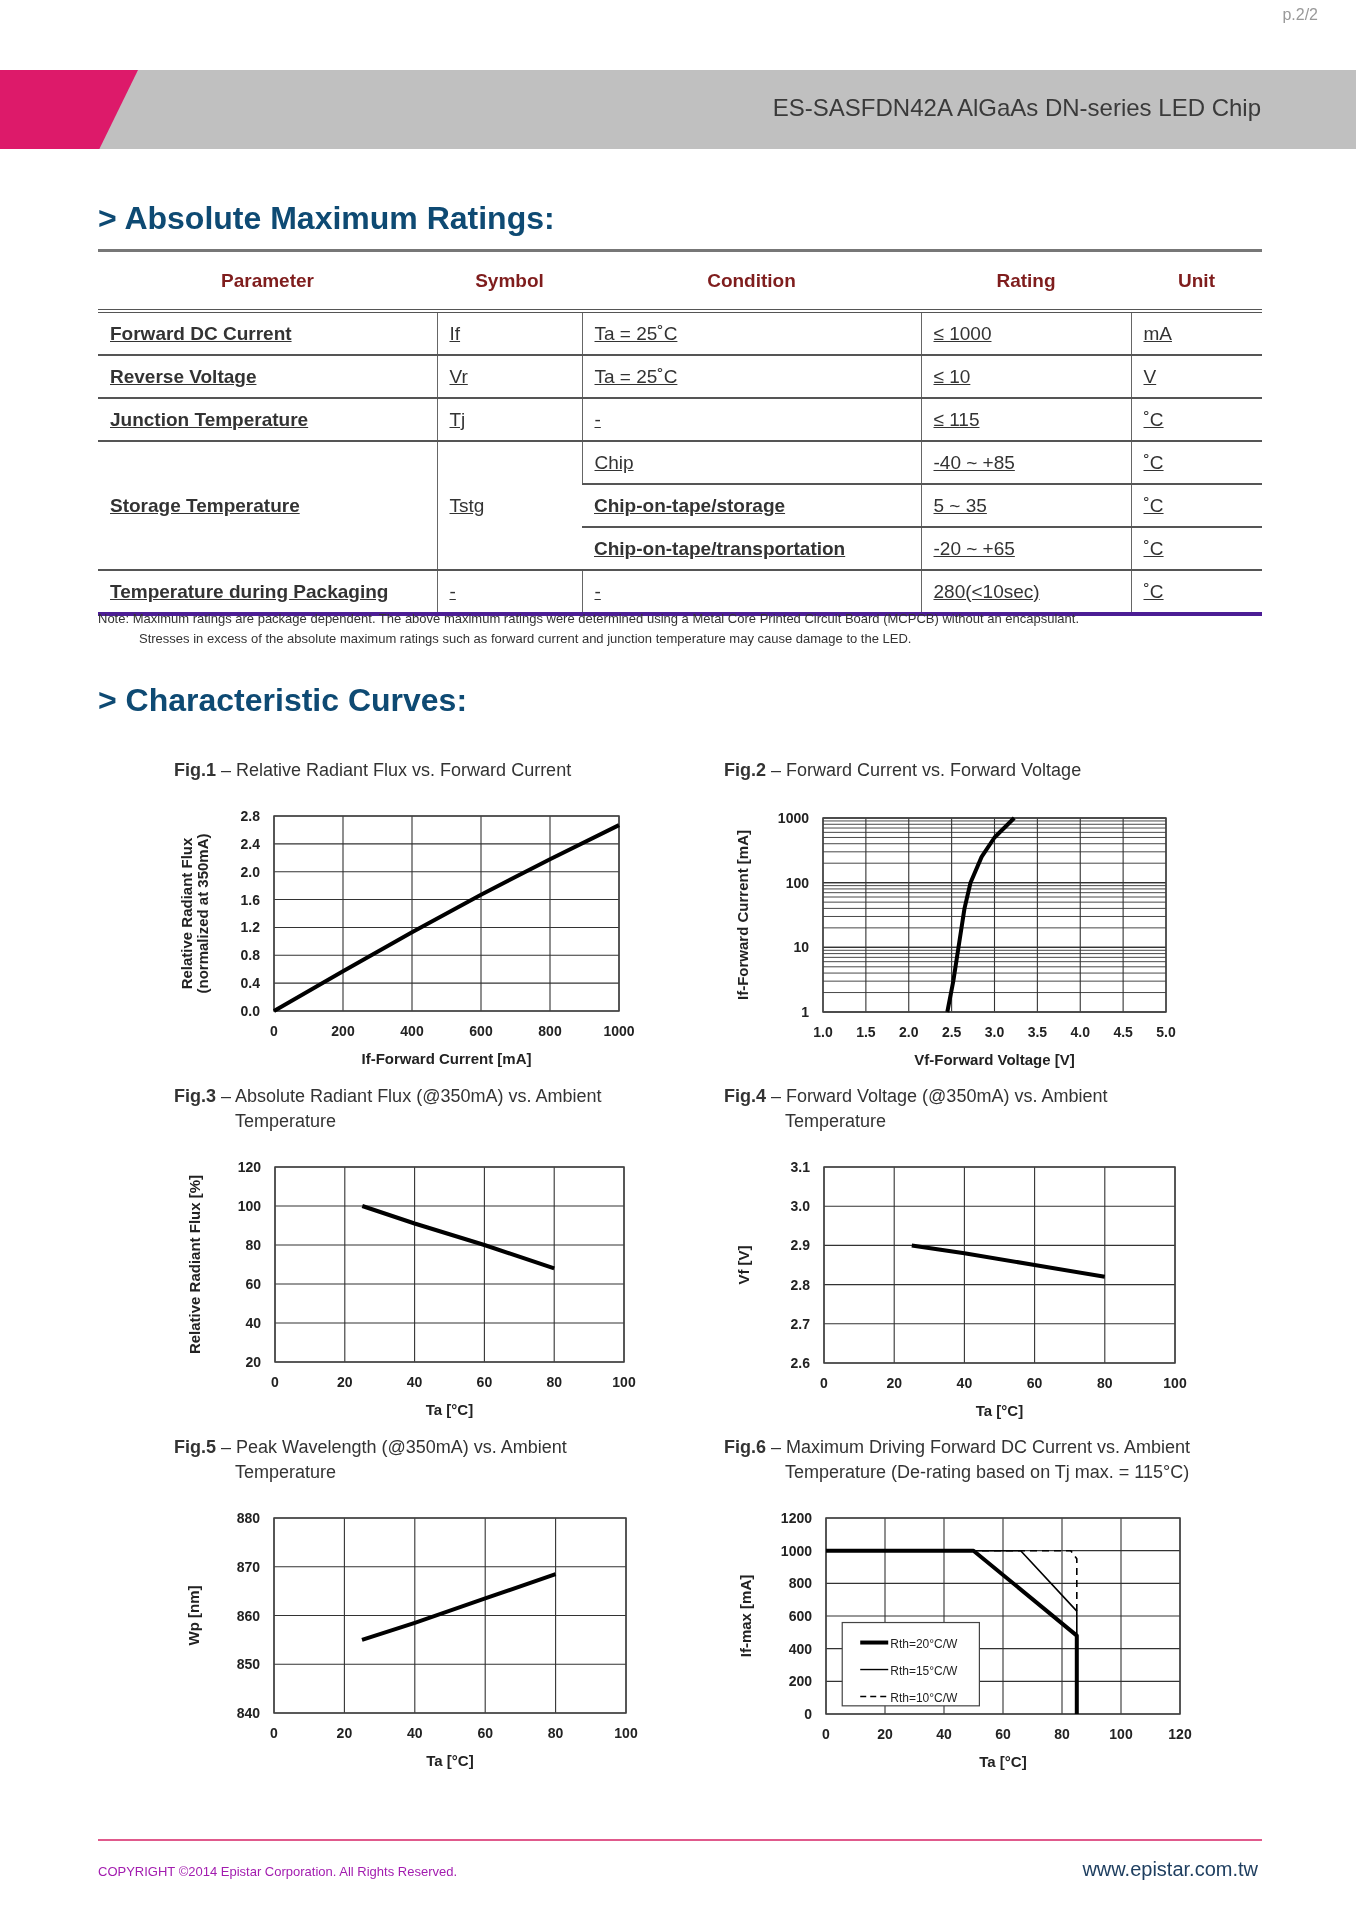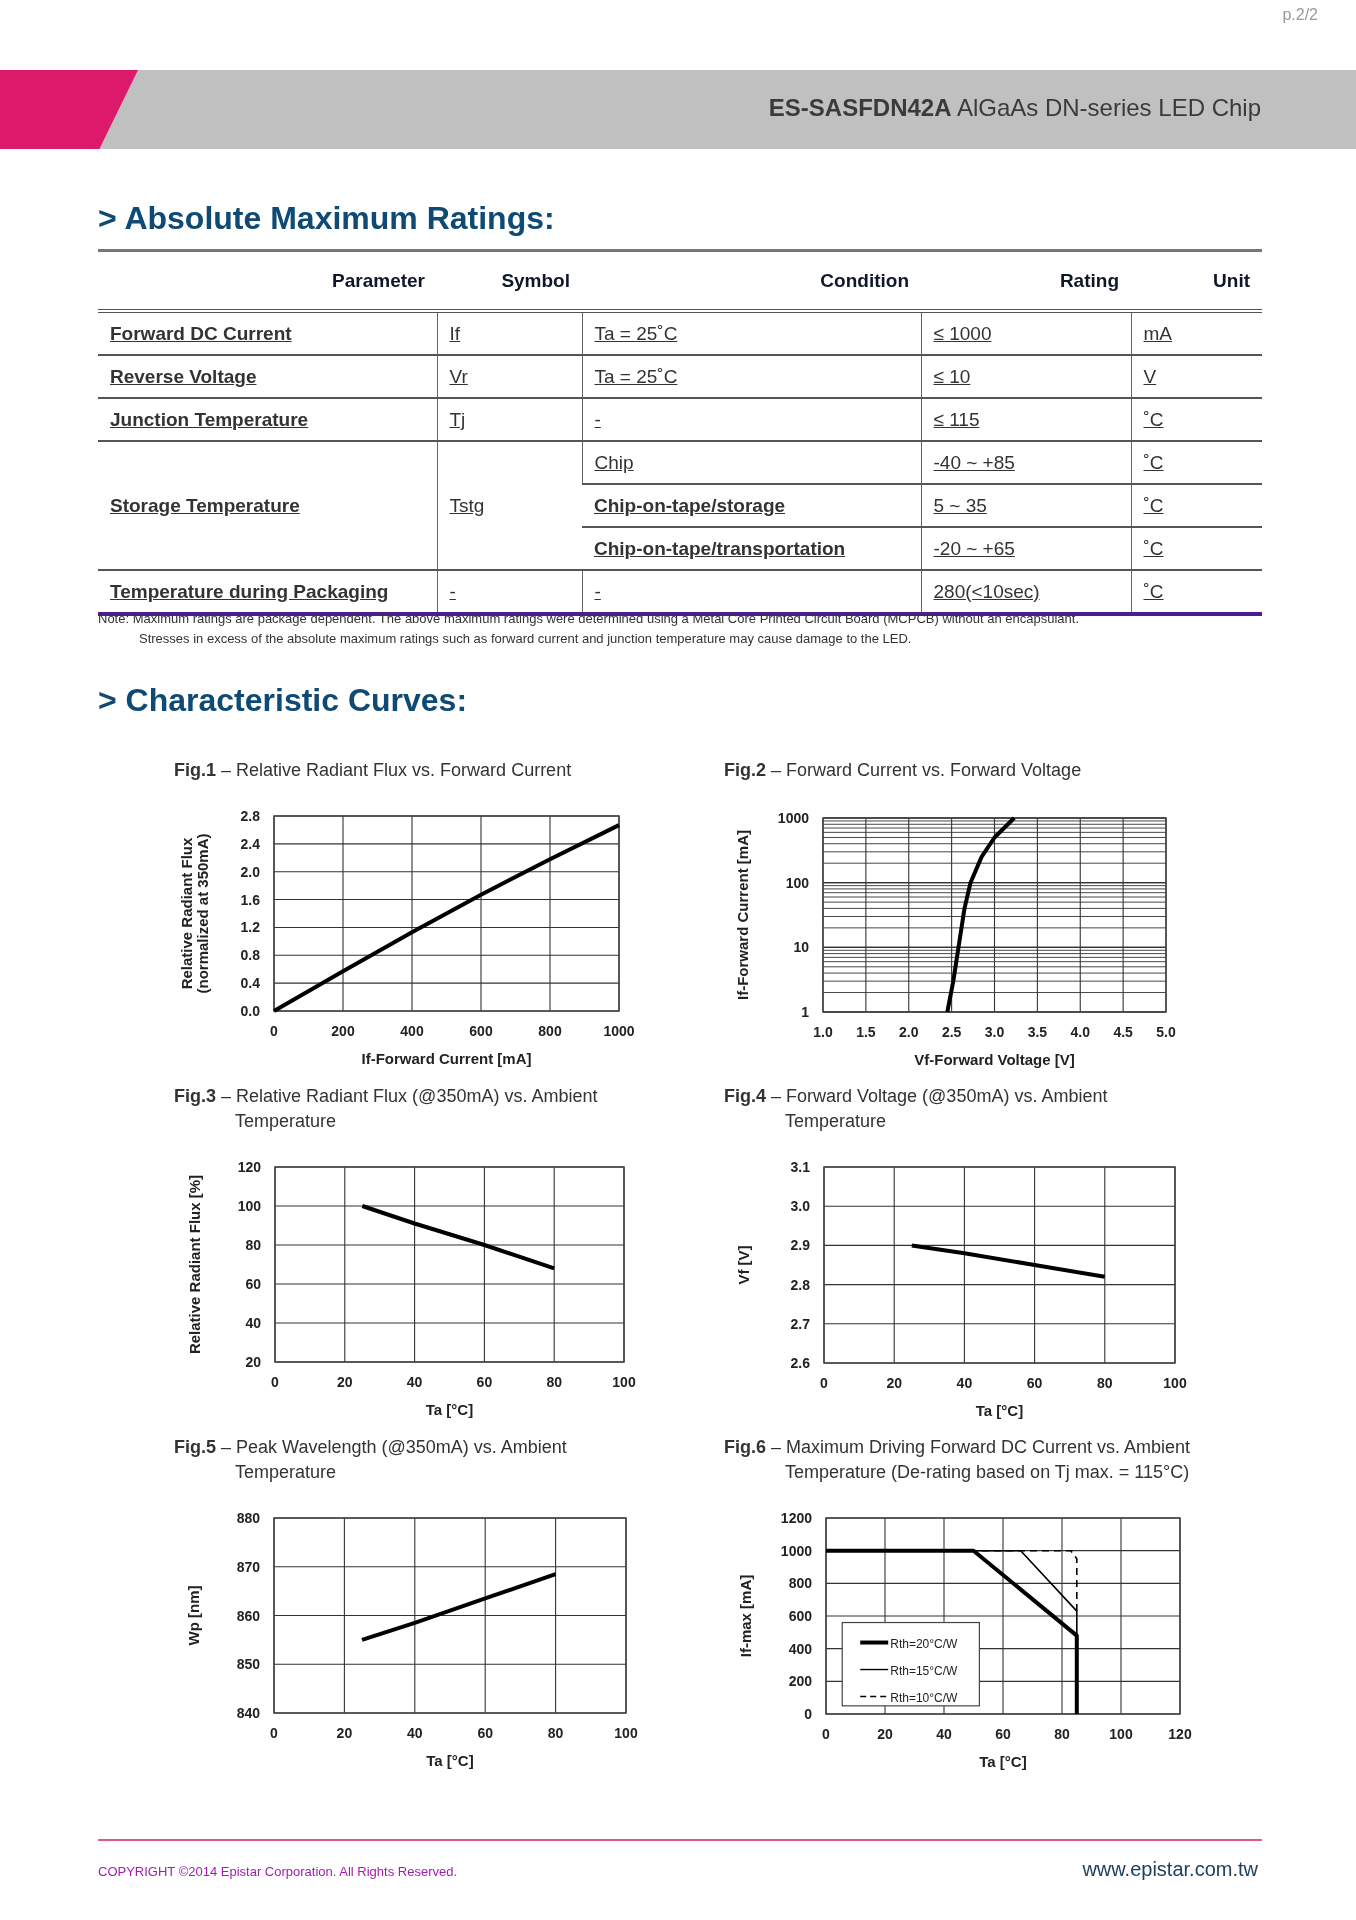--- a/index.html
+++ b/index.html
@@ -8,7 +8,7 @@
   .banner { position:absolute; top:70px; left:0; width:1356px; height:79px; background:#c0c0c0; }
   .banner .accent { position:absolute; top:0; left:0; width:138px; height:79px; background:#dd1a6a; clip-path:polygon(0 0, 100% 0, 72% 100%, 0 100%); }
   .banner .title { position:absolute; right:95px; top:24px; font-size:24px; color:#3a3a3a; }
-  .banner .title b { font-weight:700; }
+  .banner .title b { font-weight:400; }
   .section-title { position:absolute; left:98px; font-size:32px; font-weight:700; color:#0e4a73; }
   table.ratings { position:absolute; left:98px; top:249px; width:1164px; border-collapse:collapse; font-size:19px; }
   table.ratings th { color:#0f172a; font-weight:700; text-align:right; padding:0 12px; height:57px; border-top:3px solid #777; border-bottom:4px double #555; }

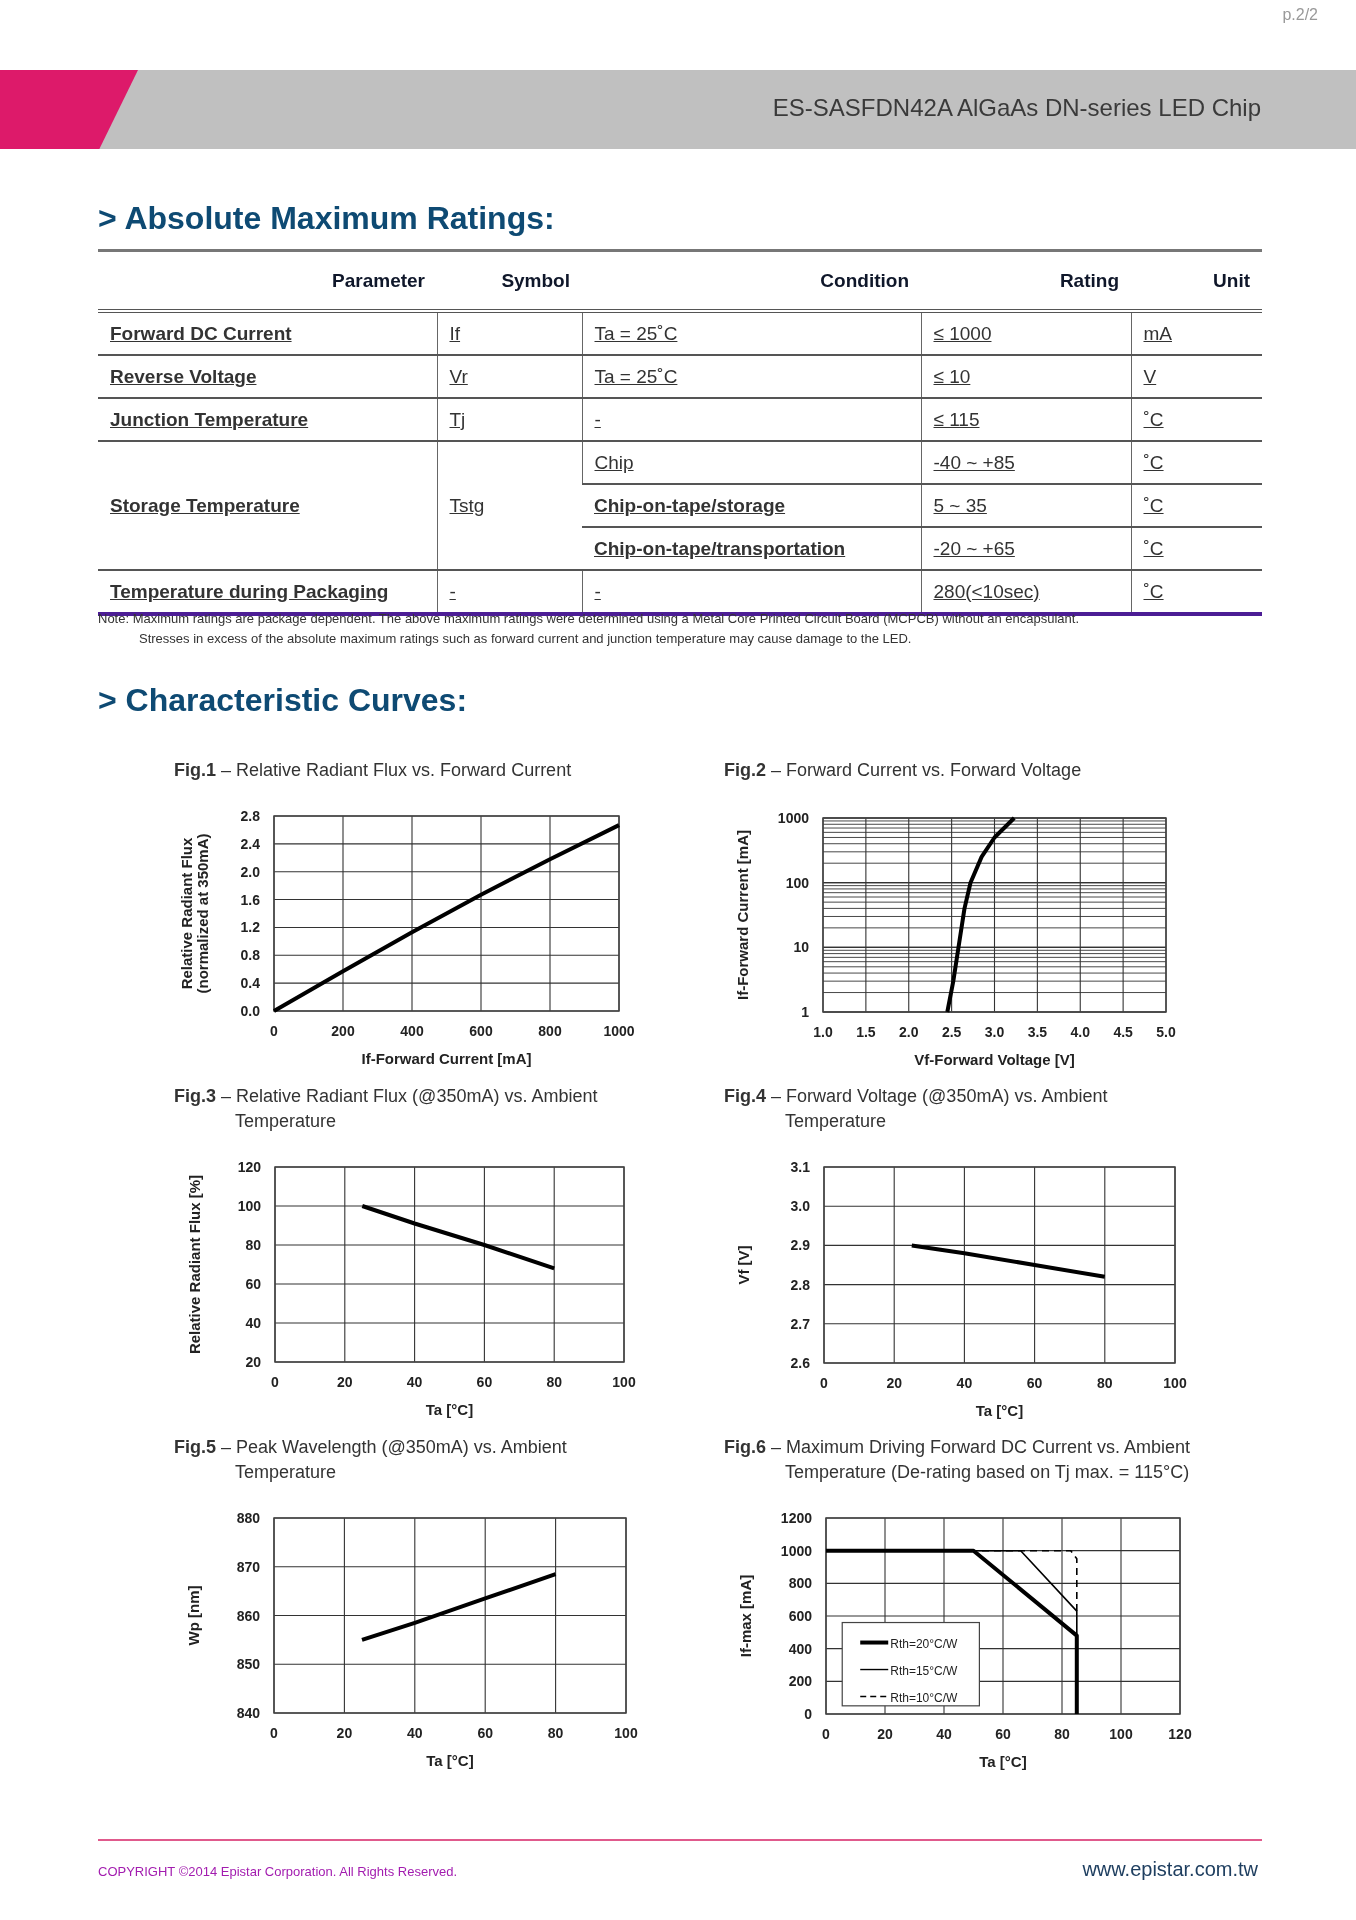--- a/index.html
+++ b/index.html
@@ -11,7 +11,7 @@
   .banner .title b { font-weight:400; }
   .section-title { position:absolute; left:98px; font-size:32px; font-weight:700; color:#0e4a73; }
   table.ratings { position:absolute; left:98px; top:249px; width:1164px; border-collapse:collapse; font-size:19px; }
-  table.ratings th { color:#0f172a; font-weight:700; text-align:right; padding:0 12px; height:57px; border-top:3px solid #777; border-bottom:4px double #555; }
+  table.ratings th { color:#7f1d1d; font-weight:700; text-align:center; padding:0 12px; height:57px; border-top:3px solid #777; border-bottom:4px double #555; }
   table.ratings td { padding:0 12px; height:41px; border-bottom:2px solid #555; border-left:1.5px solid #666; color:#333;text-decoration:underline; }
   table.ratings td:first-child { border-left:none; font-weight:700; }
   table.ratings tr:last-child td { border-bottom:4px solid #4c1d95; }

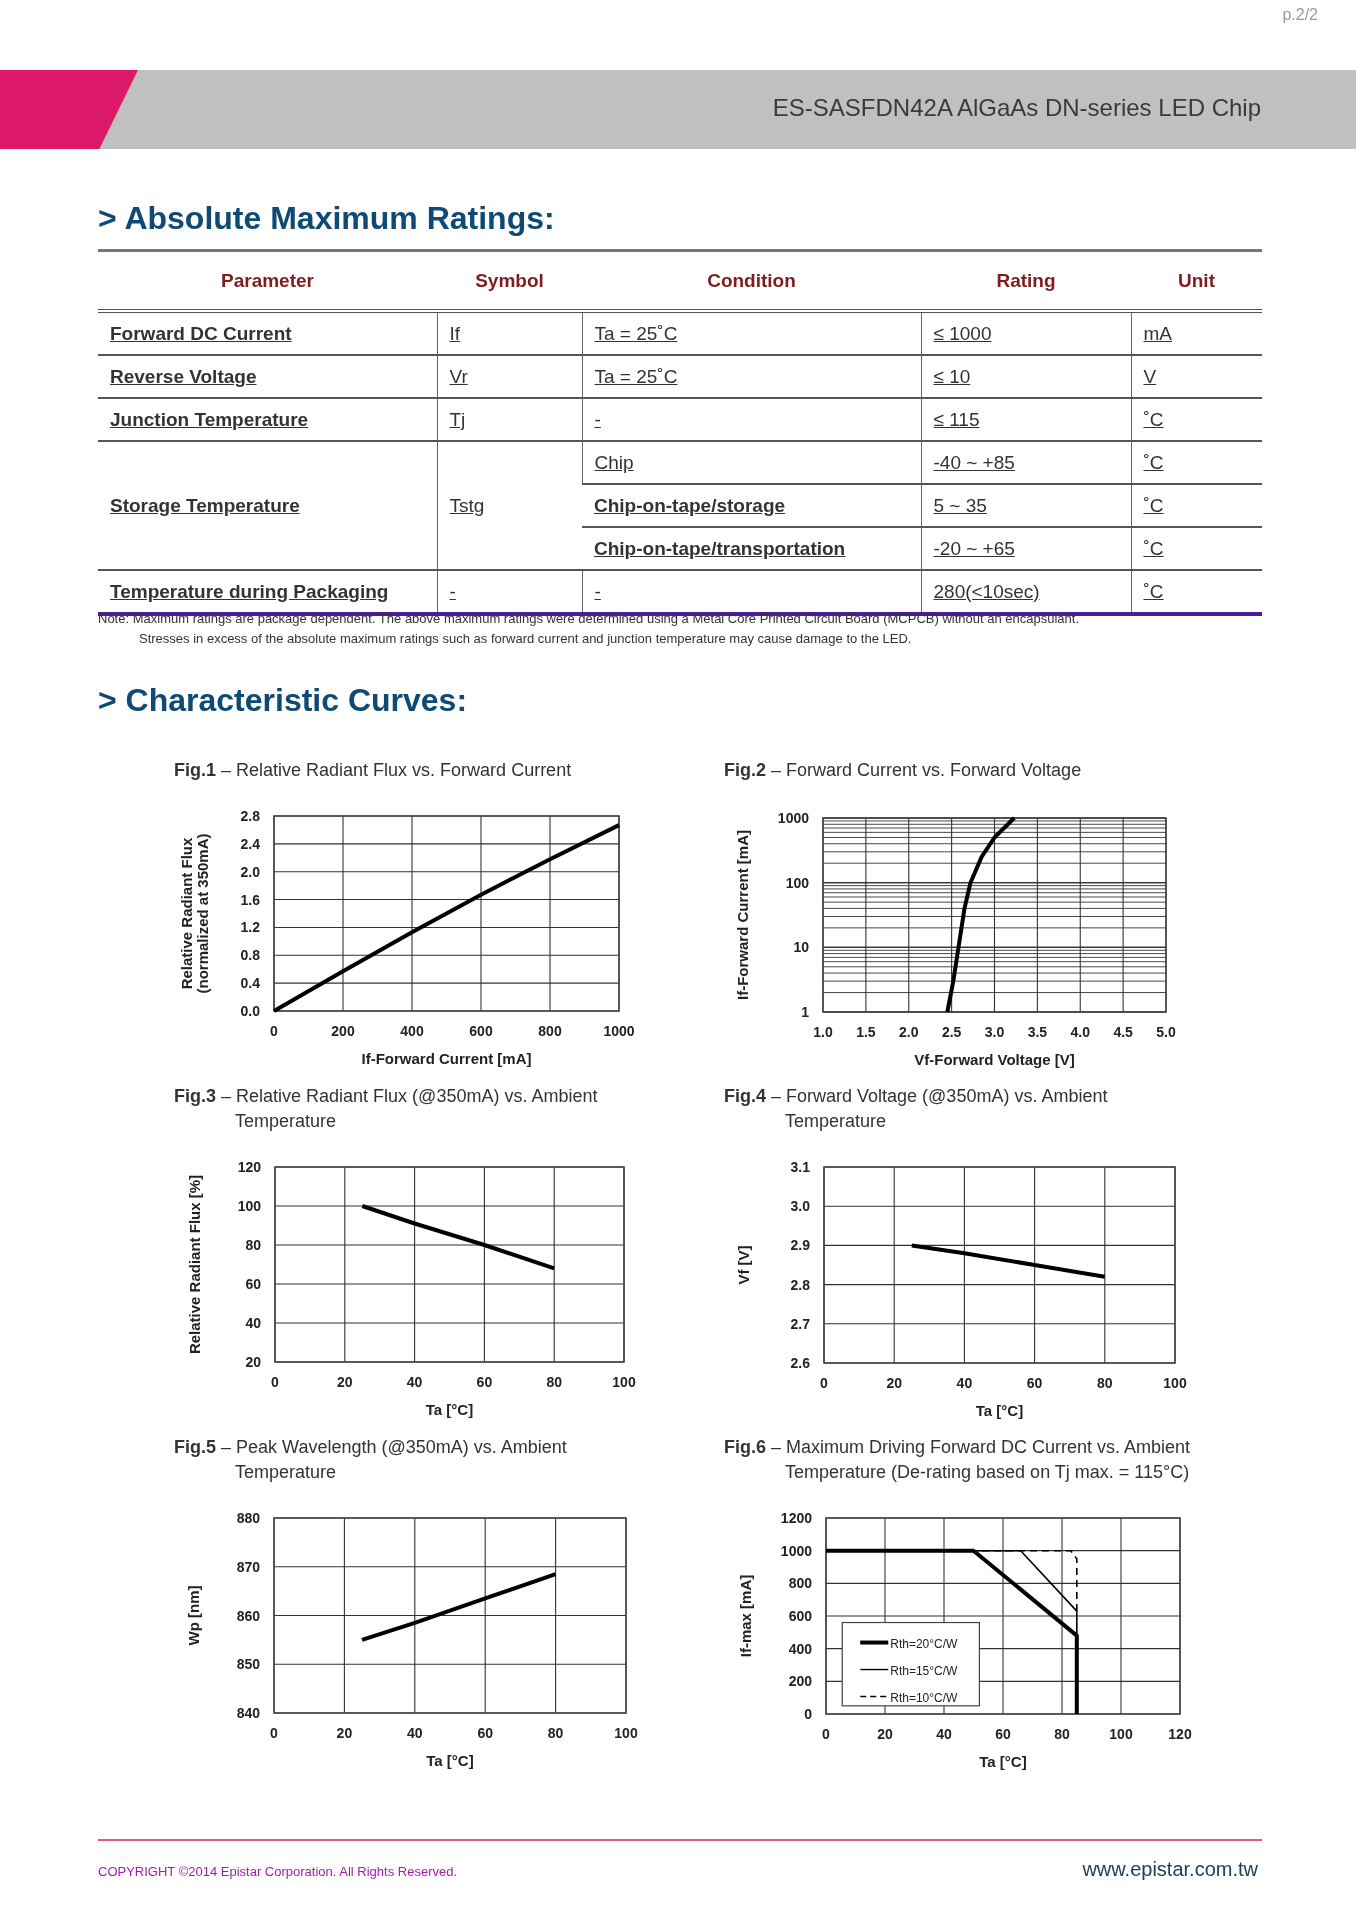--- a/index.html
+++ b/index.html
@@ -113,7 +113,7 @@
 
 <div class="fig-caption" style="left:158px;top:758px"><b>Fig.1</b><span> – Relative Radiant Flux vs. Forward Current</span></div>
 <div class="fig-caption" style="left:708px;top:758px"><b>Fig.2</b><span> – Forward Current vs. Forward Voltage</span></div>
-<div class="fig-caption" style="left:158px;top:1084px"><b>Fig.3</b><span> – Relative Radiant Flux (@350mA) vs. Ambient</span><span class="cont" style="padding-left:61px">Temperature</span></div>
+<div class="fig-caption" style="left:158px;top:1084px"><b>Fig.3</b><span> – Absolute Radiant Flux (@350mA) vs. Ambient</span><span class="cont" style="padding-left:61px">Temperature</span></div>
 <div class="fig-caption" style="left:708px;top:1084px"><b>Fig.4</b><span> – Forward Voltage (@350mA) vs. Ambient</span><span class="cont" style="padding-left:61px">Temperature</span></div>
 <div class="fig-caption" style="left:158px;top:1435px"><b>Fig.5</b><span> – Peak Wavelength (@350mA) vs. Ambient</span><span class="cont" style="padding-left:61px">Temperature</span></div>
 <div class="fig-caption" style="left:708px;top:1435px"><b>Fig.6</b><span> – Maximum Driving Forward DC Current vs. Ambient</span><span class="cont" style="padding-left:61px">Temperature (De-rating based on Tj max. = 115°C)</span></div>

